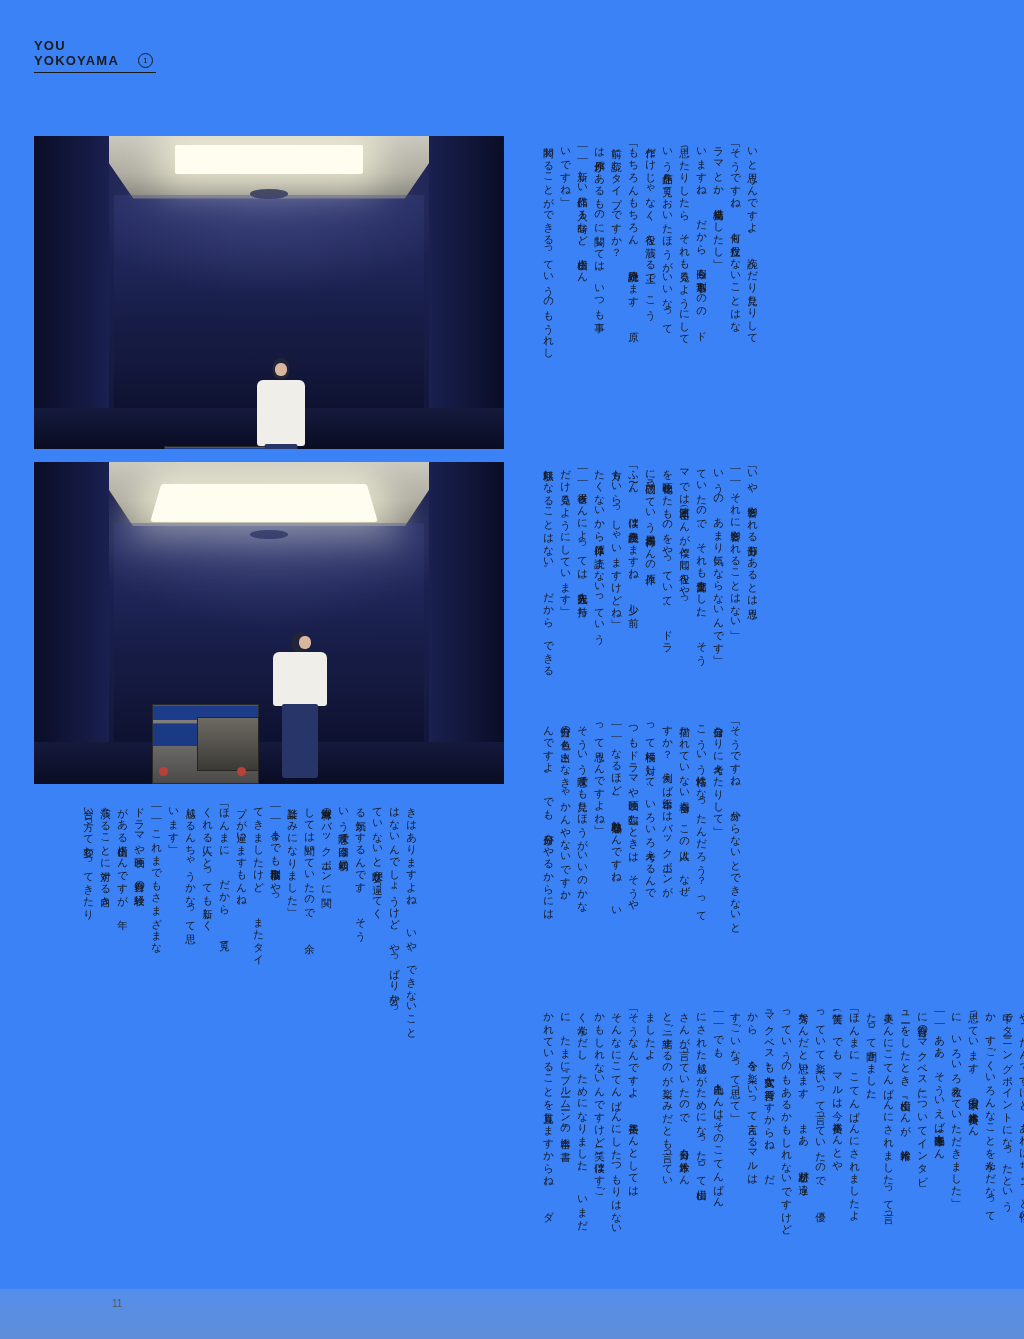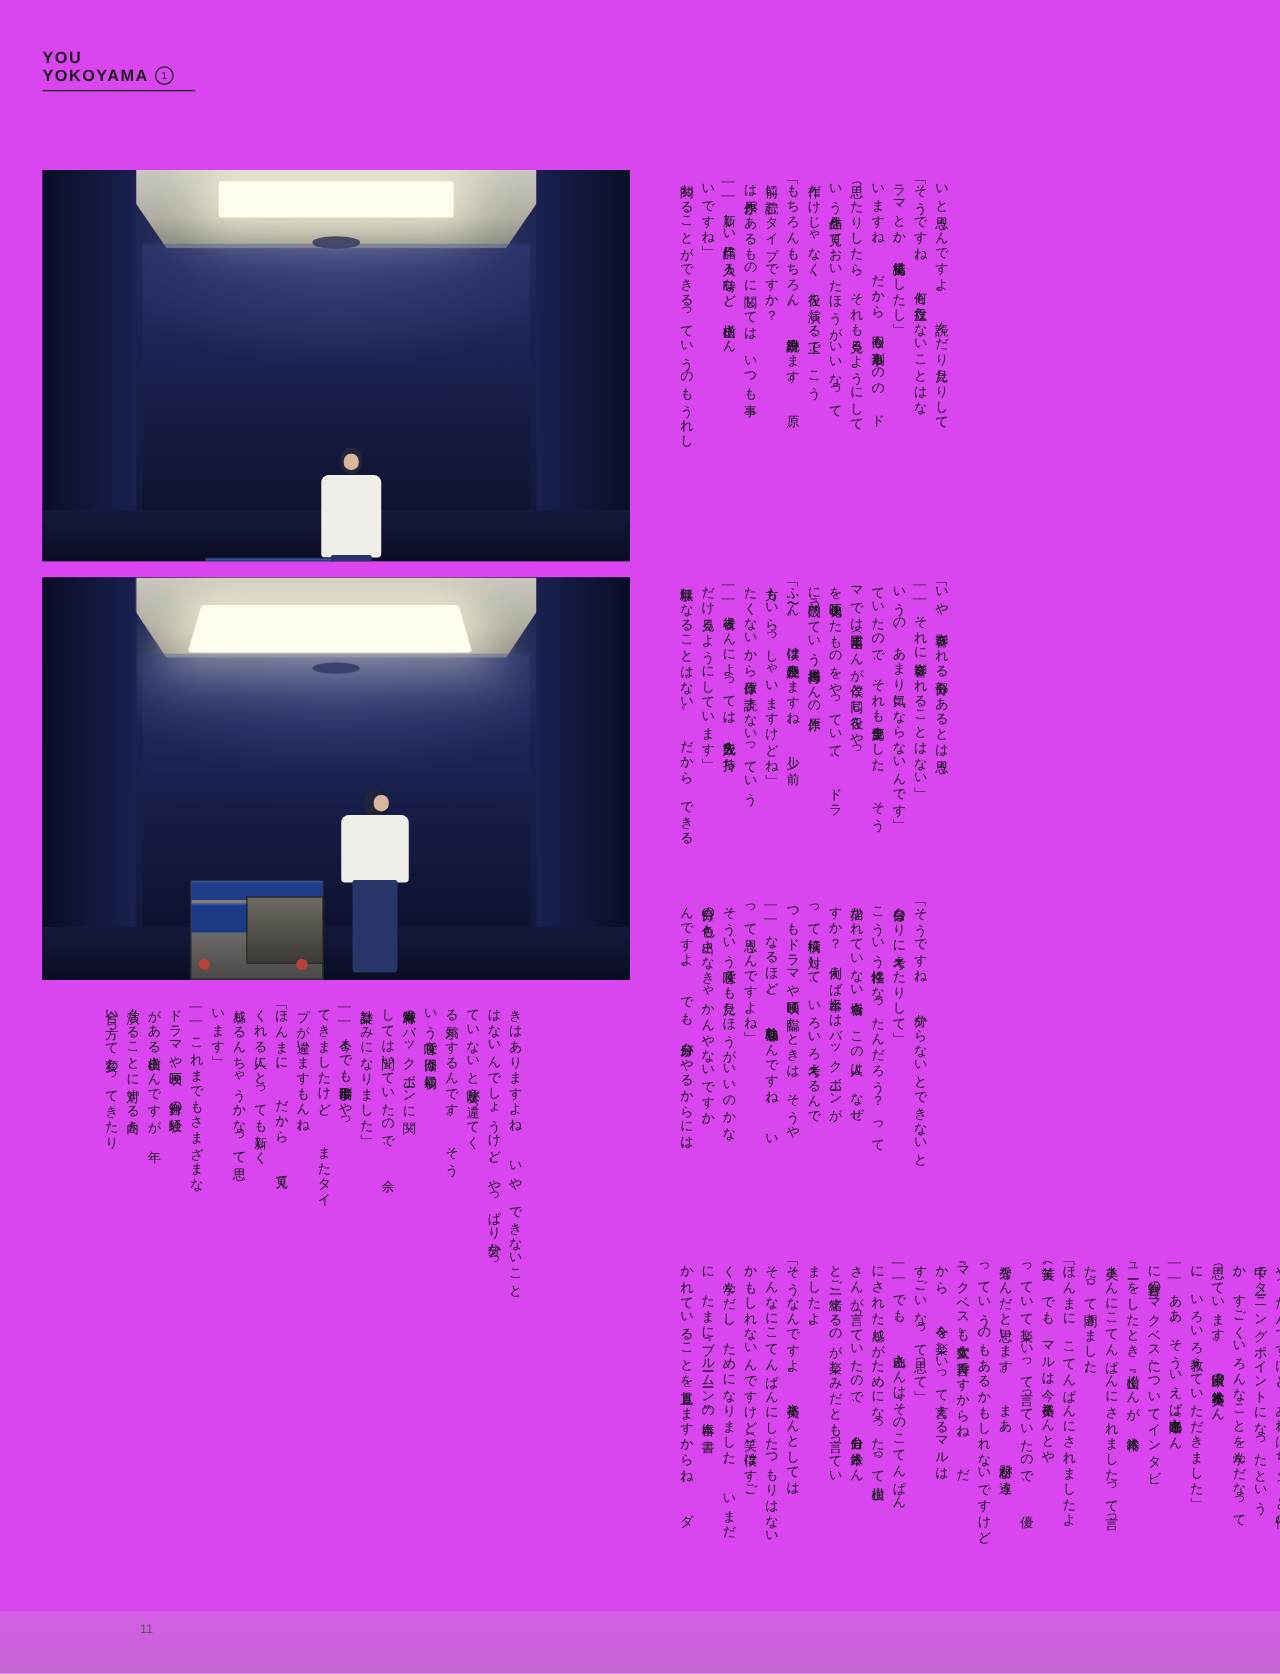--- a/index.html
+++ b/index.html
@@ -14,7 +14,7 @@
     position: relative;
     width: 1024px;
     height: 1339px;
-    background: #d946ef;
+    background: #3b82f6;
     overflow: hidden;
   }
 

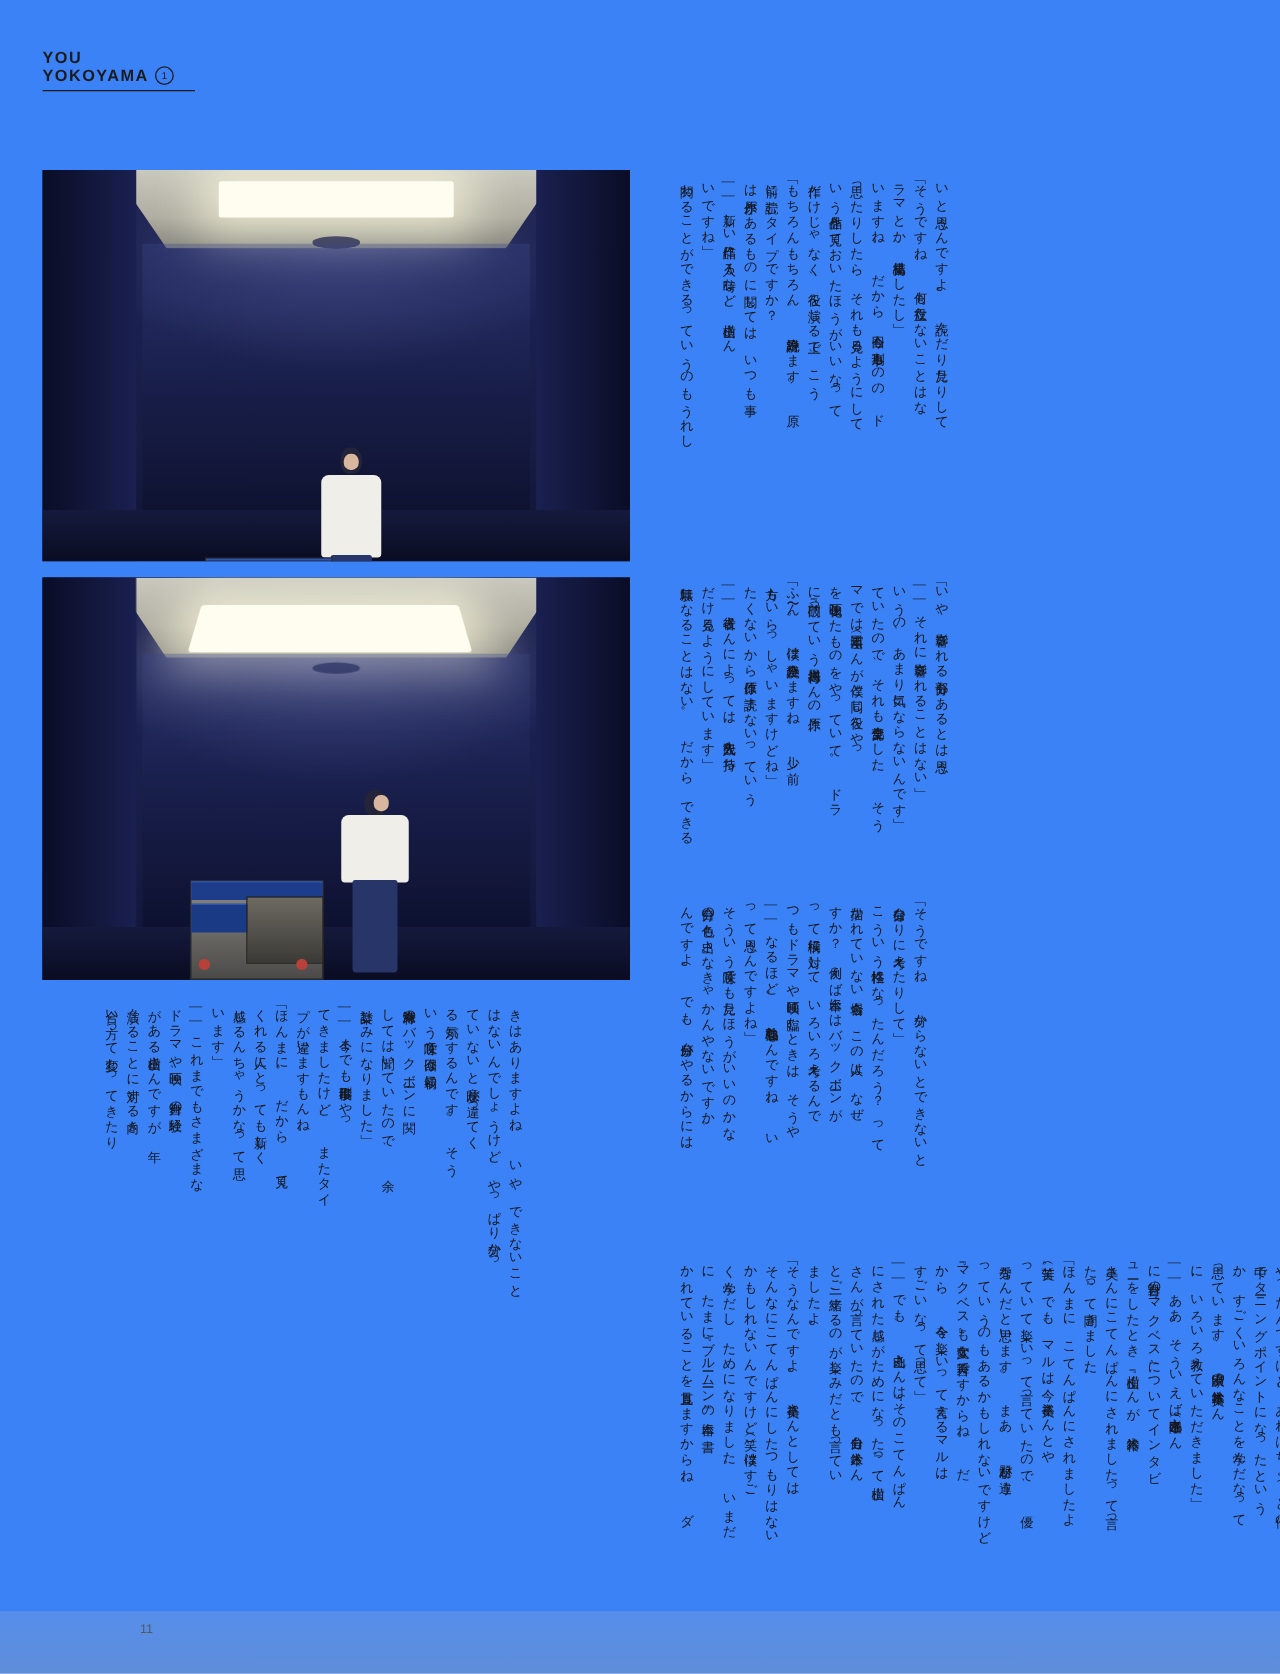--- a/index.html
+++ b/index.html
@@ -36,7 +36,7 @@
   .header-row {
     display: flex;
     align-items: center;
-    gap: 5px;
+    gap: 19px;
   }
   .num-circle {
     display: inline-flex;

